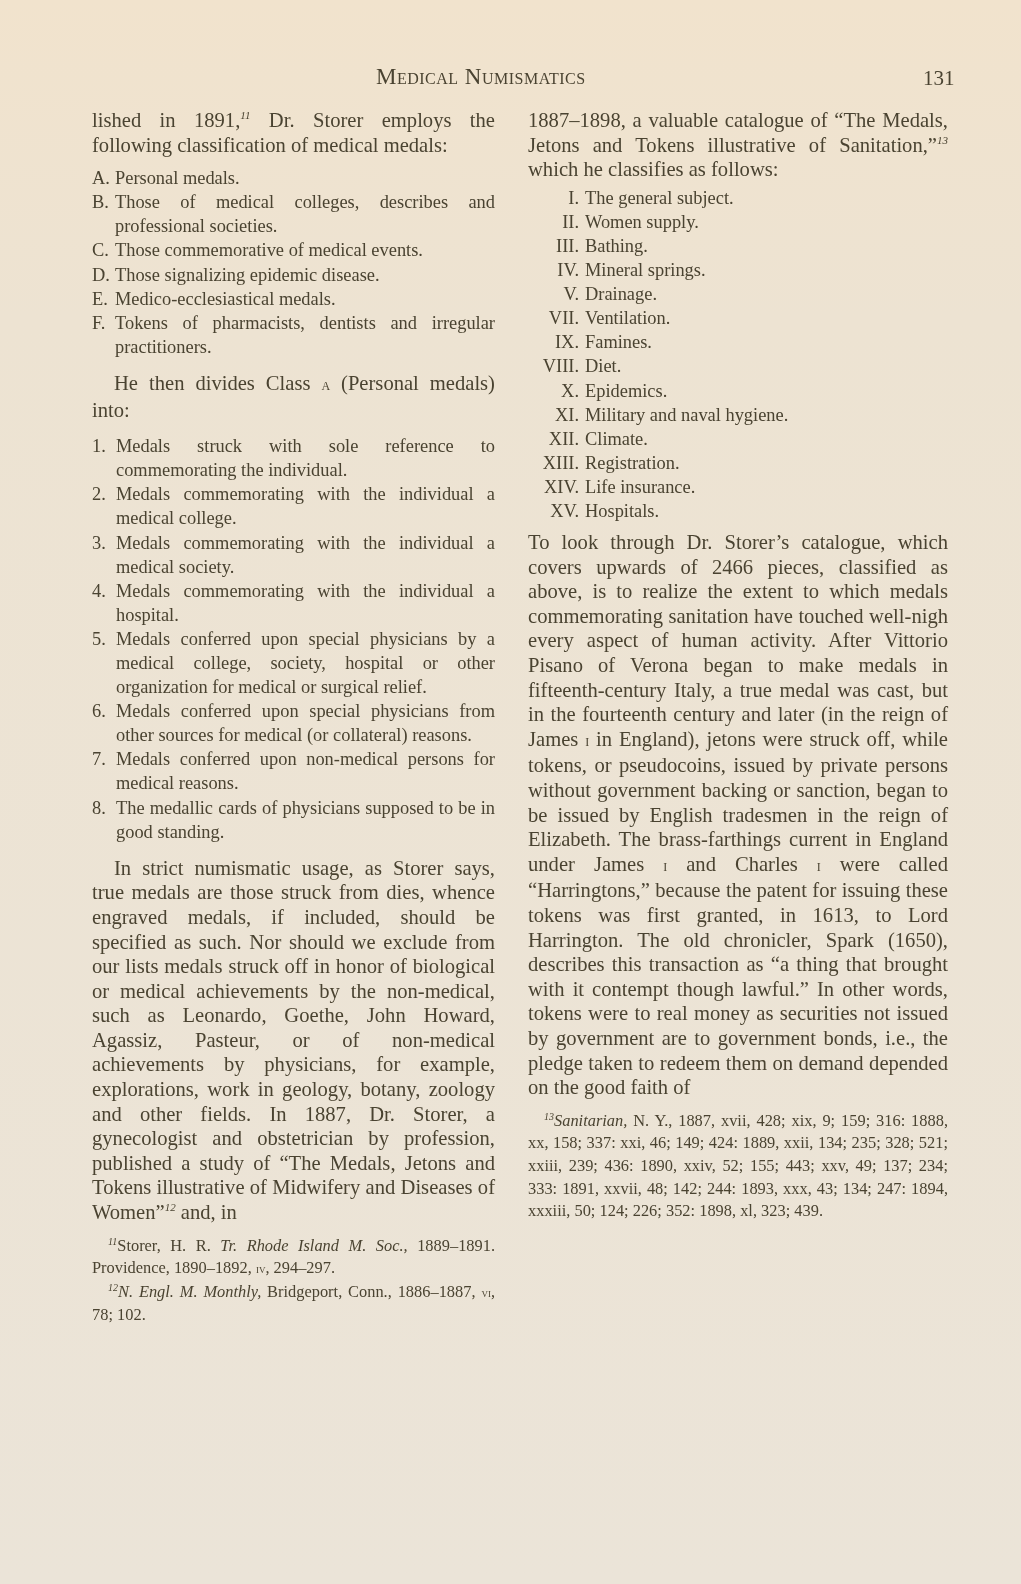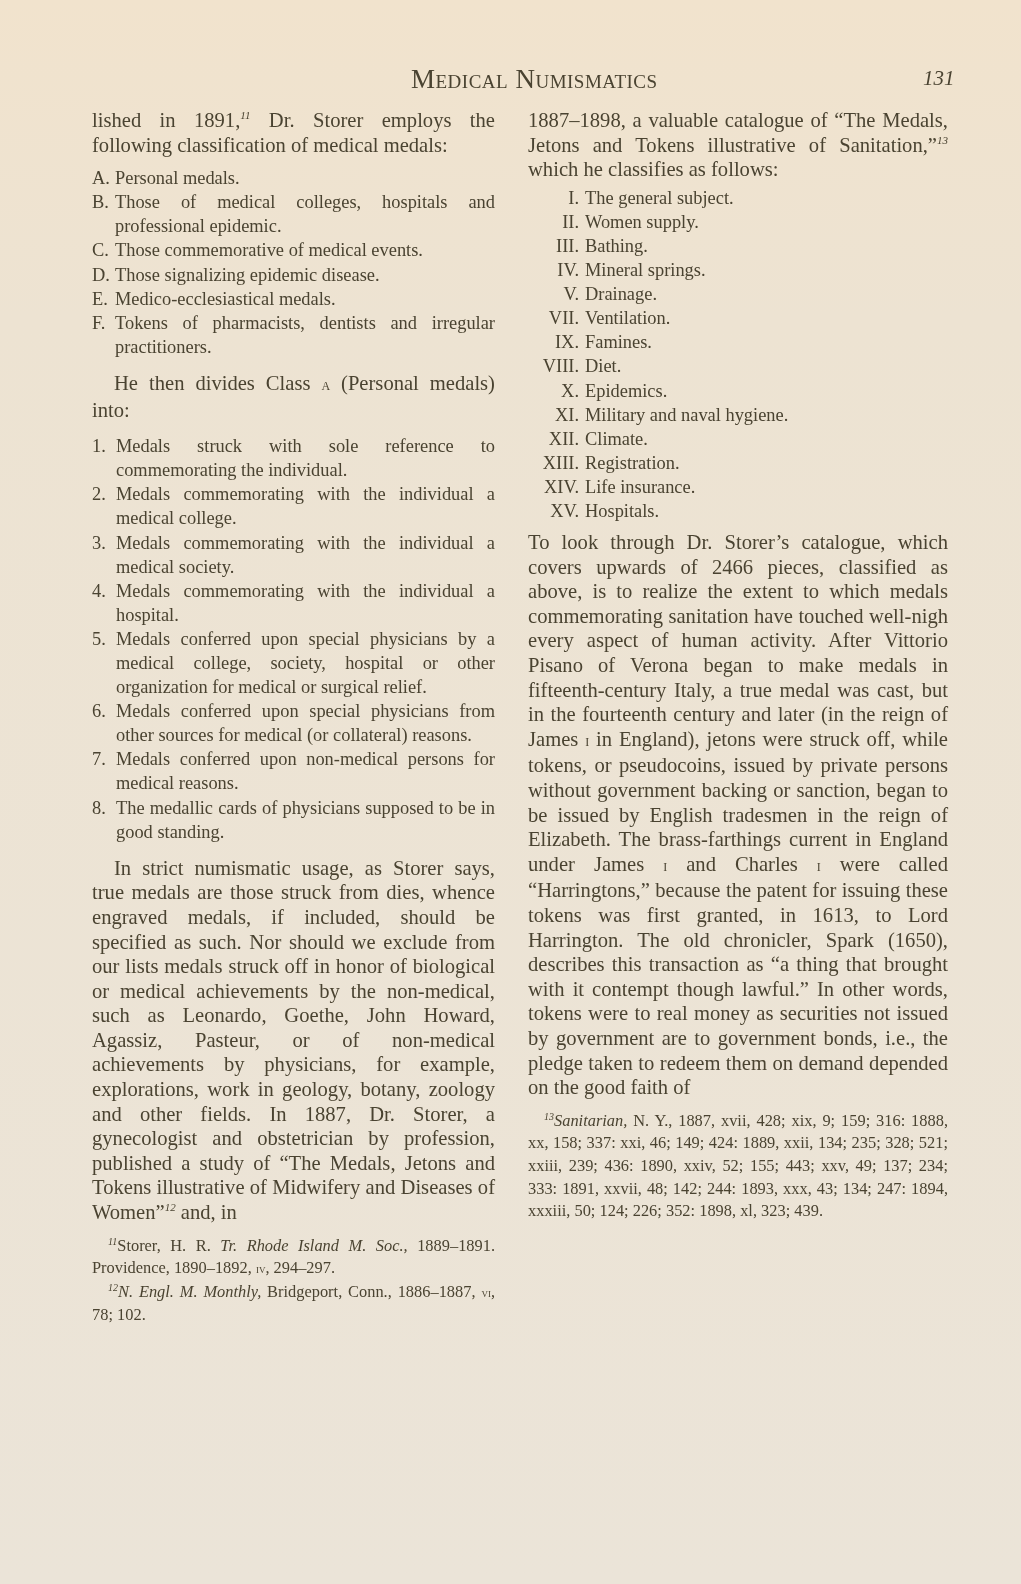--- a/index.html
+++ b/index.html
@@ -15,8 +15,8 @@
     position: absolute; top: 64px; left: 0; width: 1021px; height: 30px;
   }
   .running-title {
-    position: absolute; left: 411px; top: 0;
-    font-size: 27px; letter-spacing: 0.5px; font-variant: small-caps;
+    position: absolute; left: 376px; top: 0;
+    font-size: 23px; letter-spacing: 0.5px; font-variant: small-caps;
   }
   .page-number {
     position: absolute; left: 923px; top: 2px; font-size: 21px;

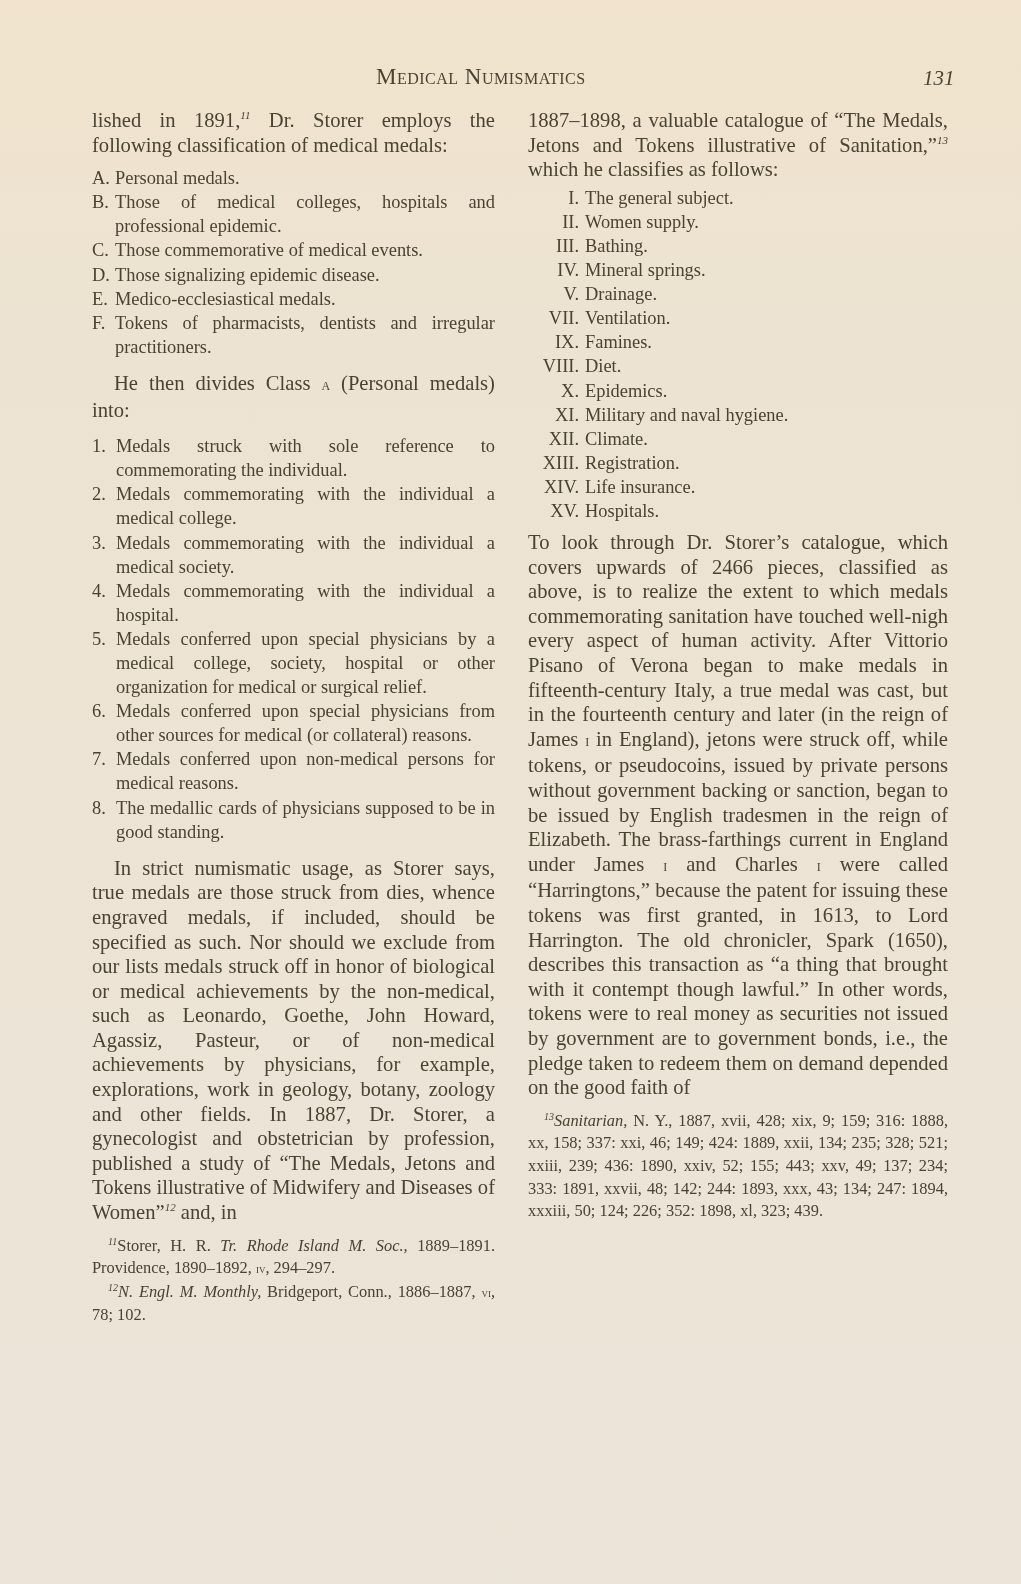--- a/index.html
+++ b/index.html
@@ -21,7 +21,6 @@
   .page-number {
     position: absolute; left: 923px; top: 2px; font-size: 21px;
     font-variant: oldstyle-nums;
-    font-style: italic;
   }
   .col {
     position: absolute; top: 108px;

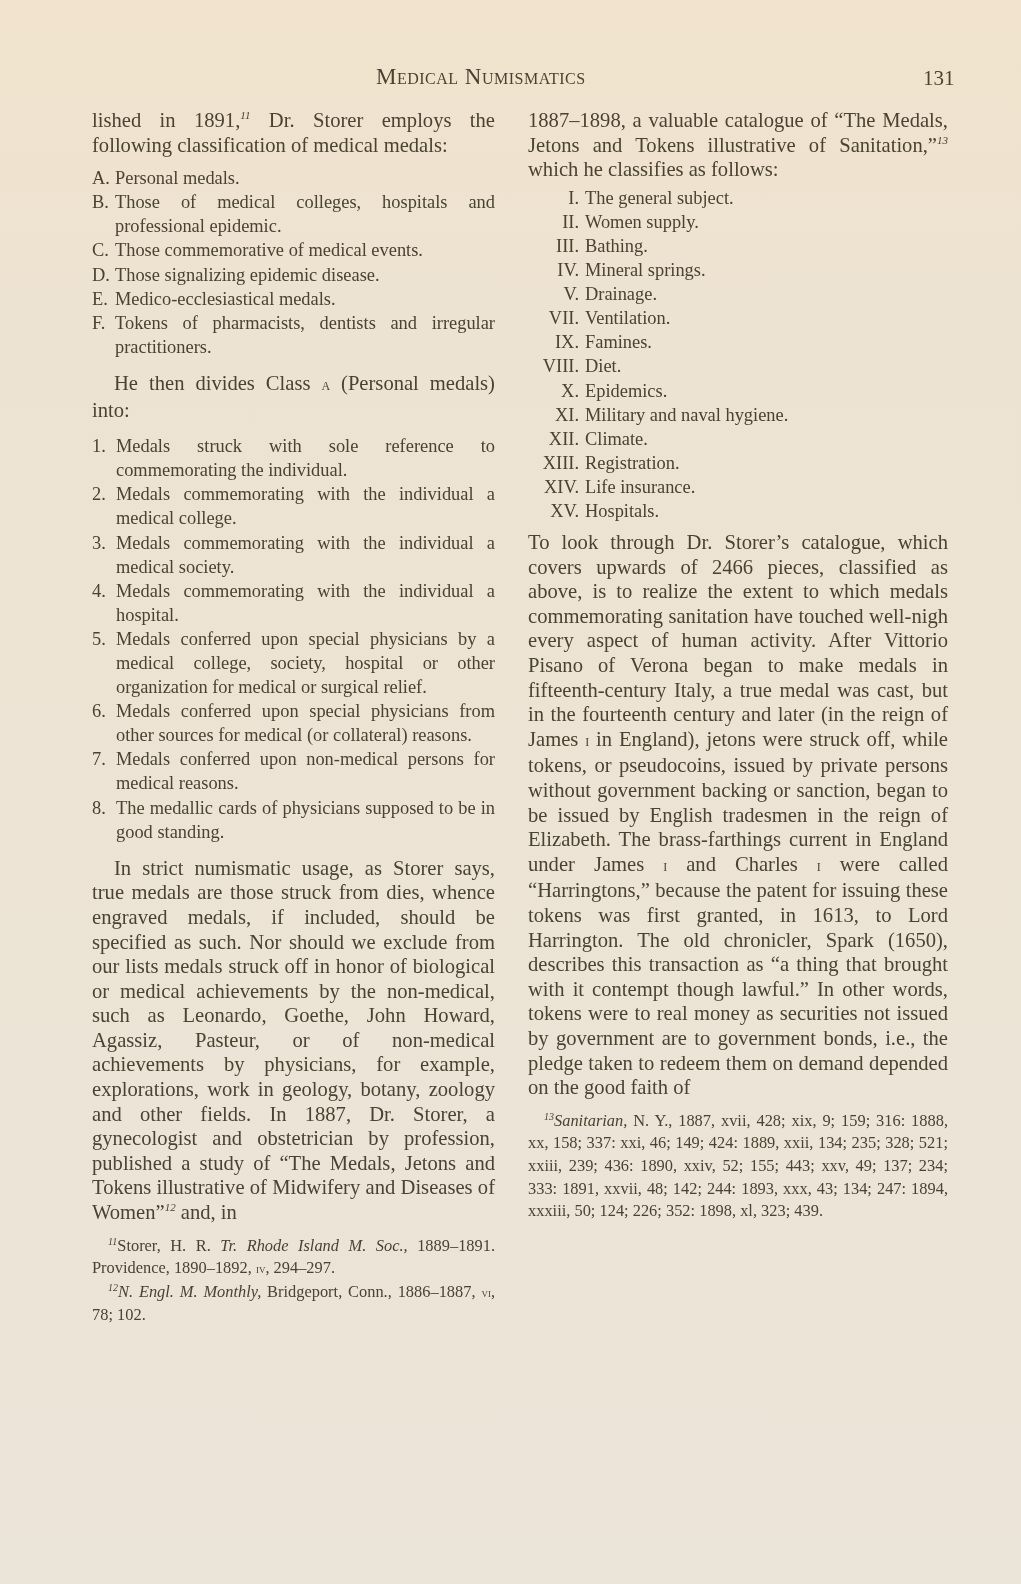--- a/index.html
+++ b/index.html
@@ -67,7 +67,7 @@
       </li>
     <li>
         <span class="marker">B.</span>
-        <span class="txt">Those of medical colleges, hospitals and professional epidemic.</span>
+        <span class="txt">Those of medical colleges, describes and professional societies.</span>
       </li>
     <li>
         <span class="marker">C.</span>

